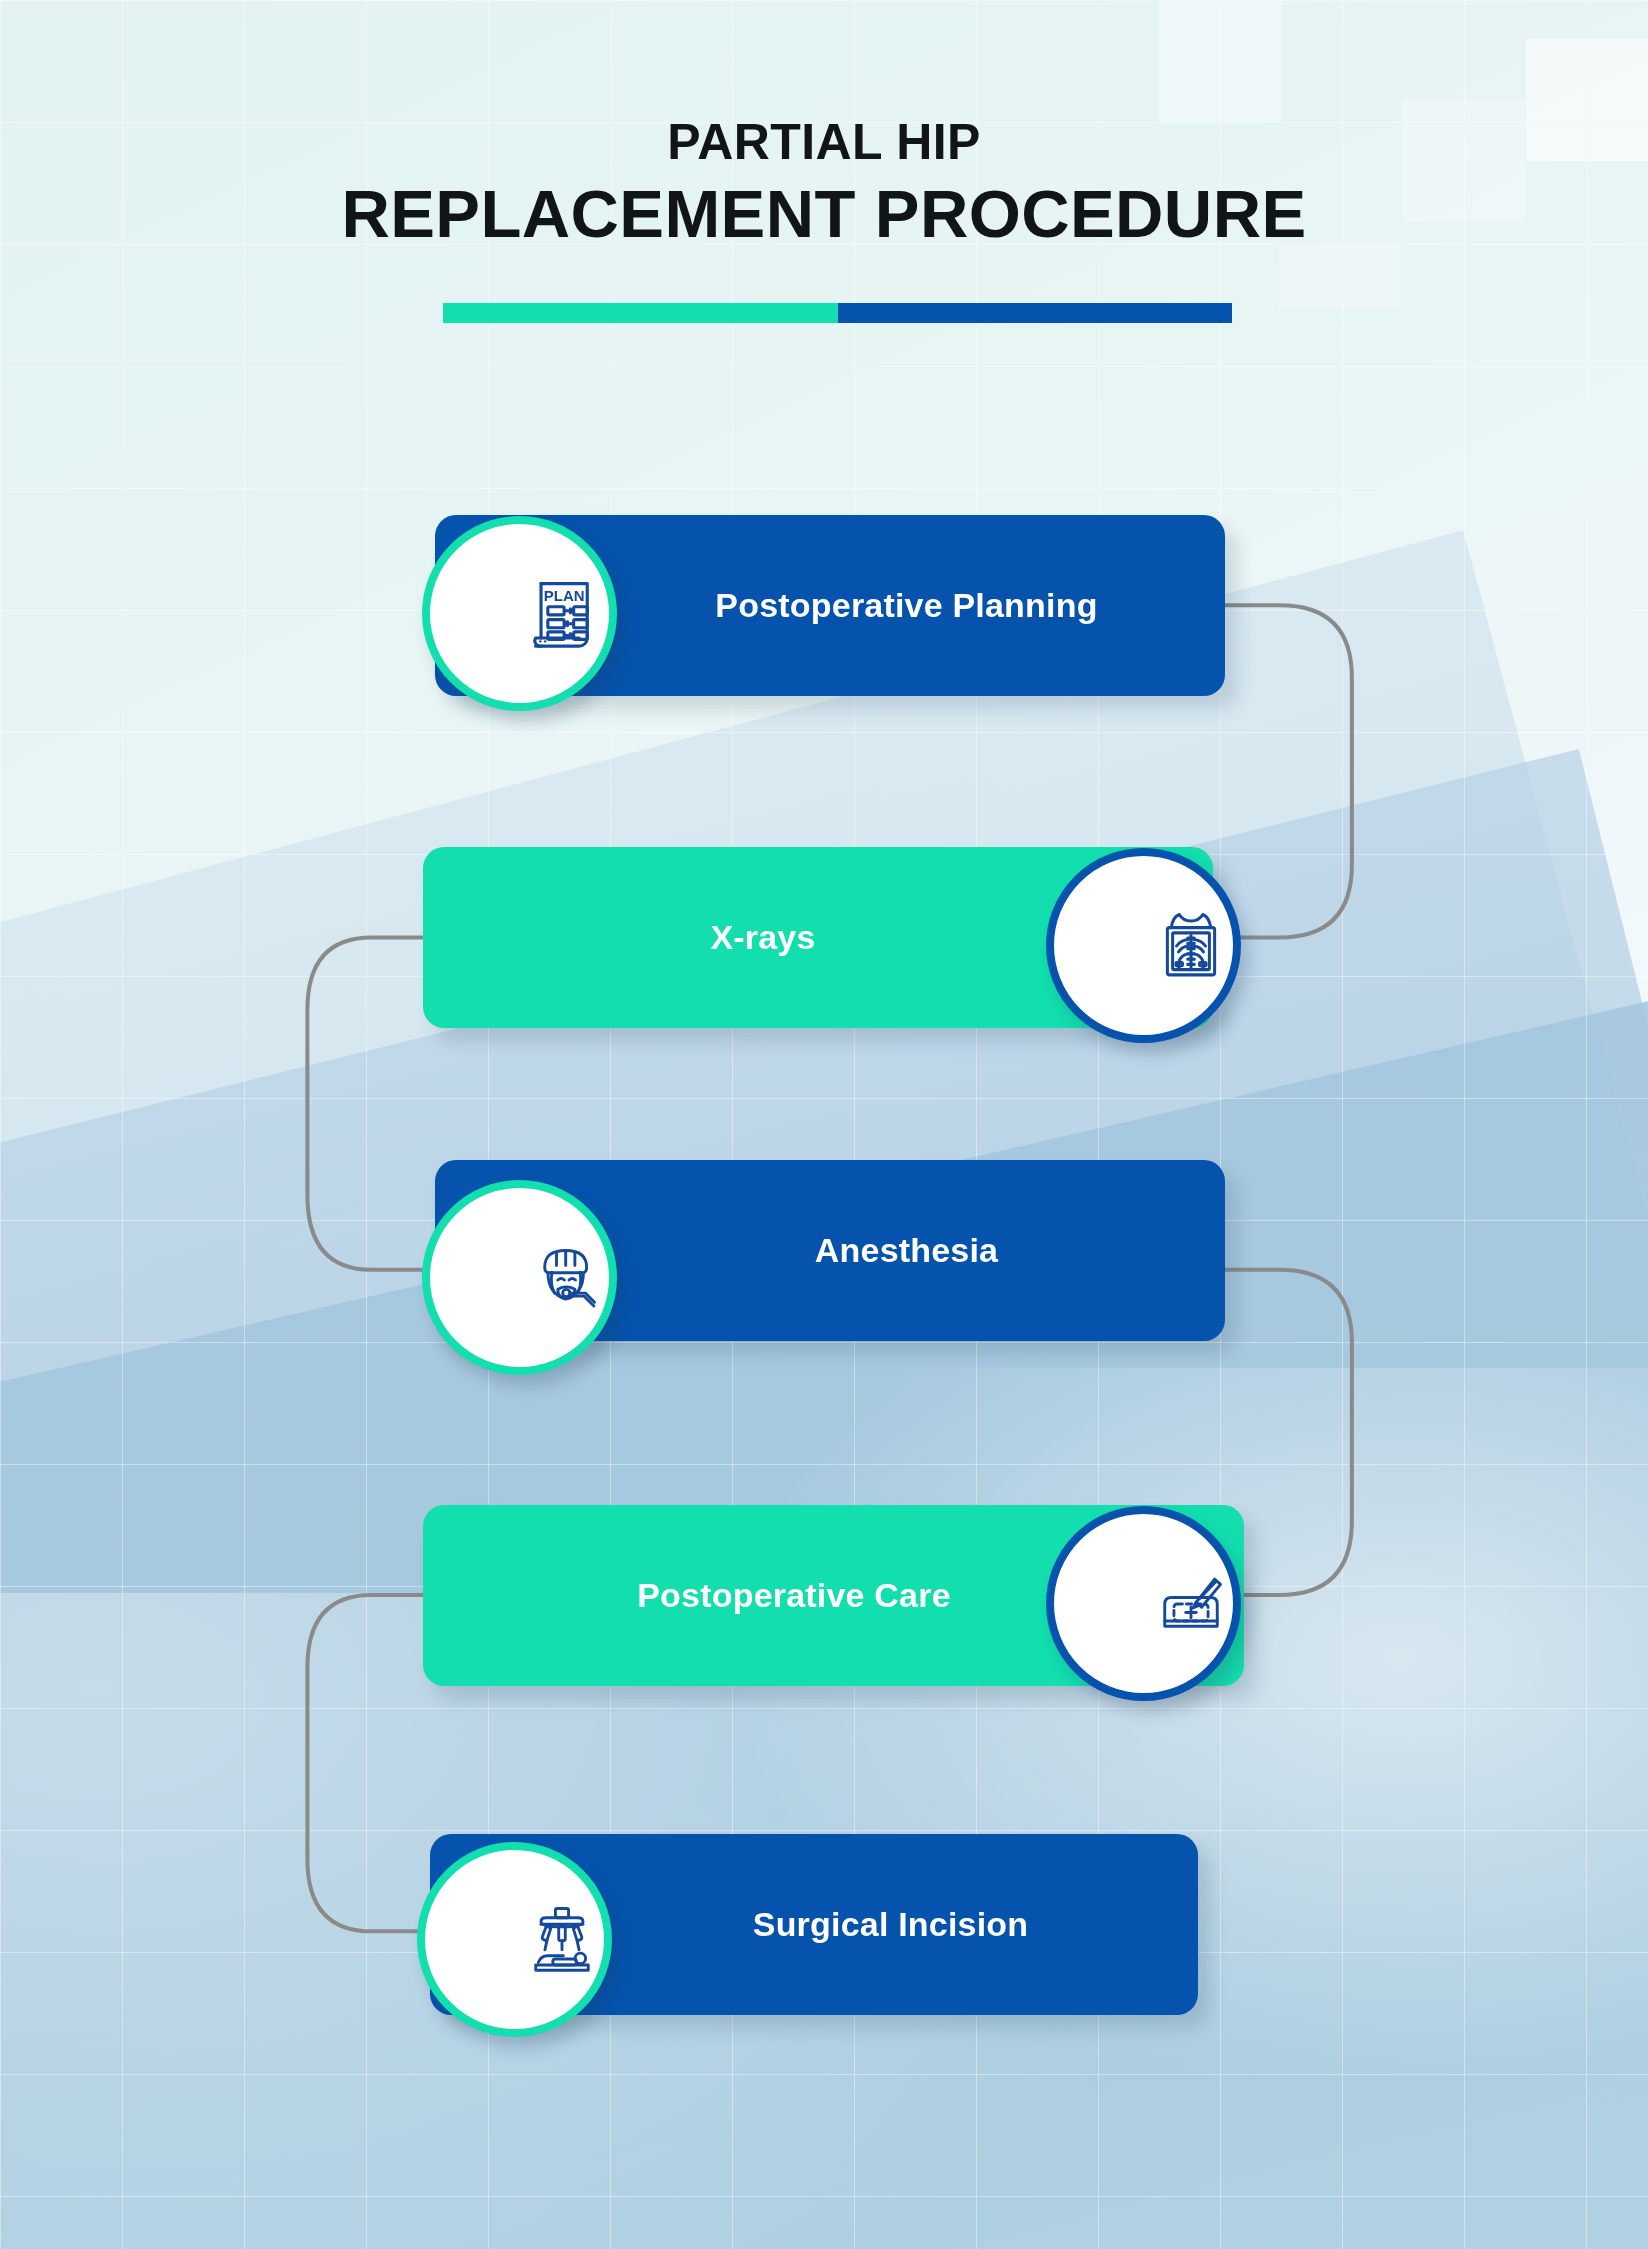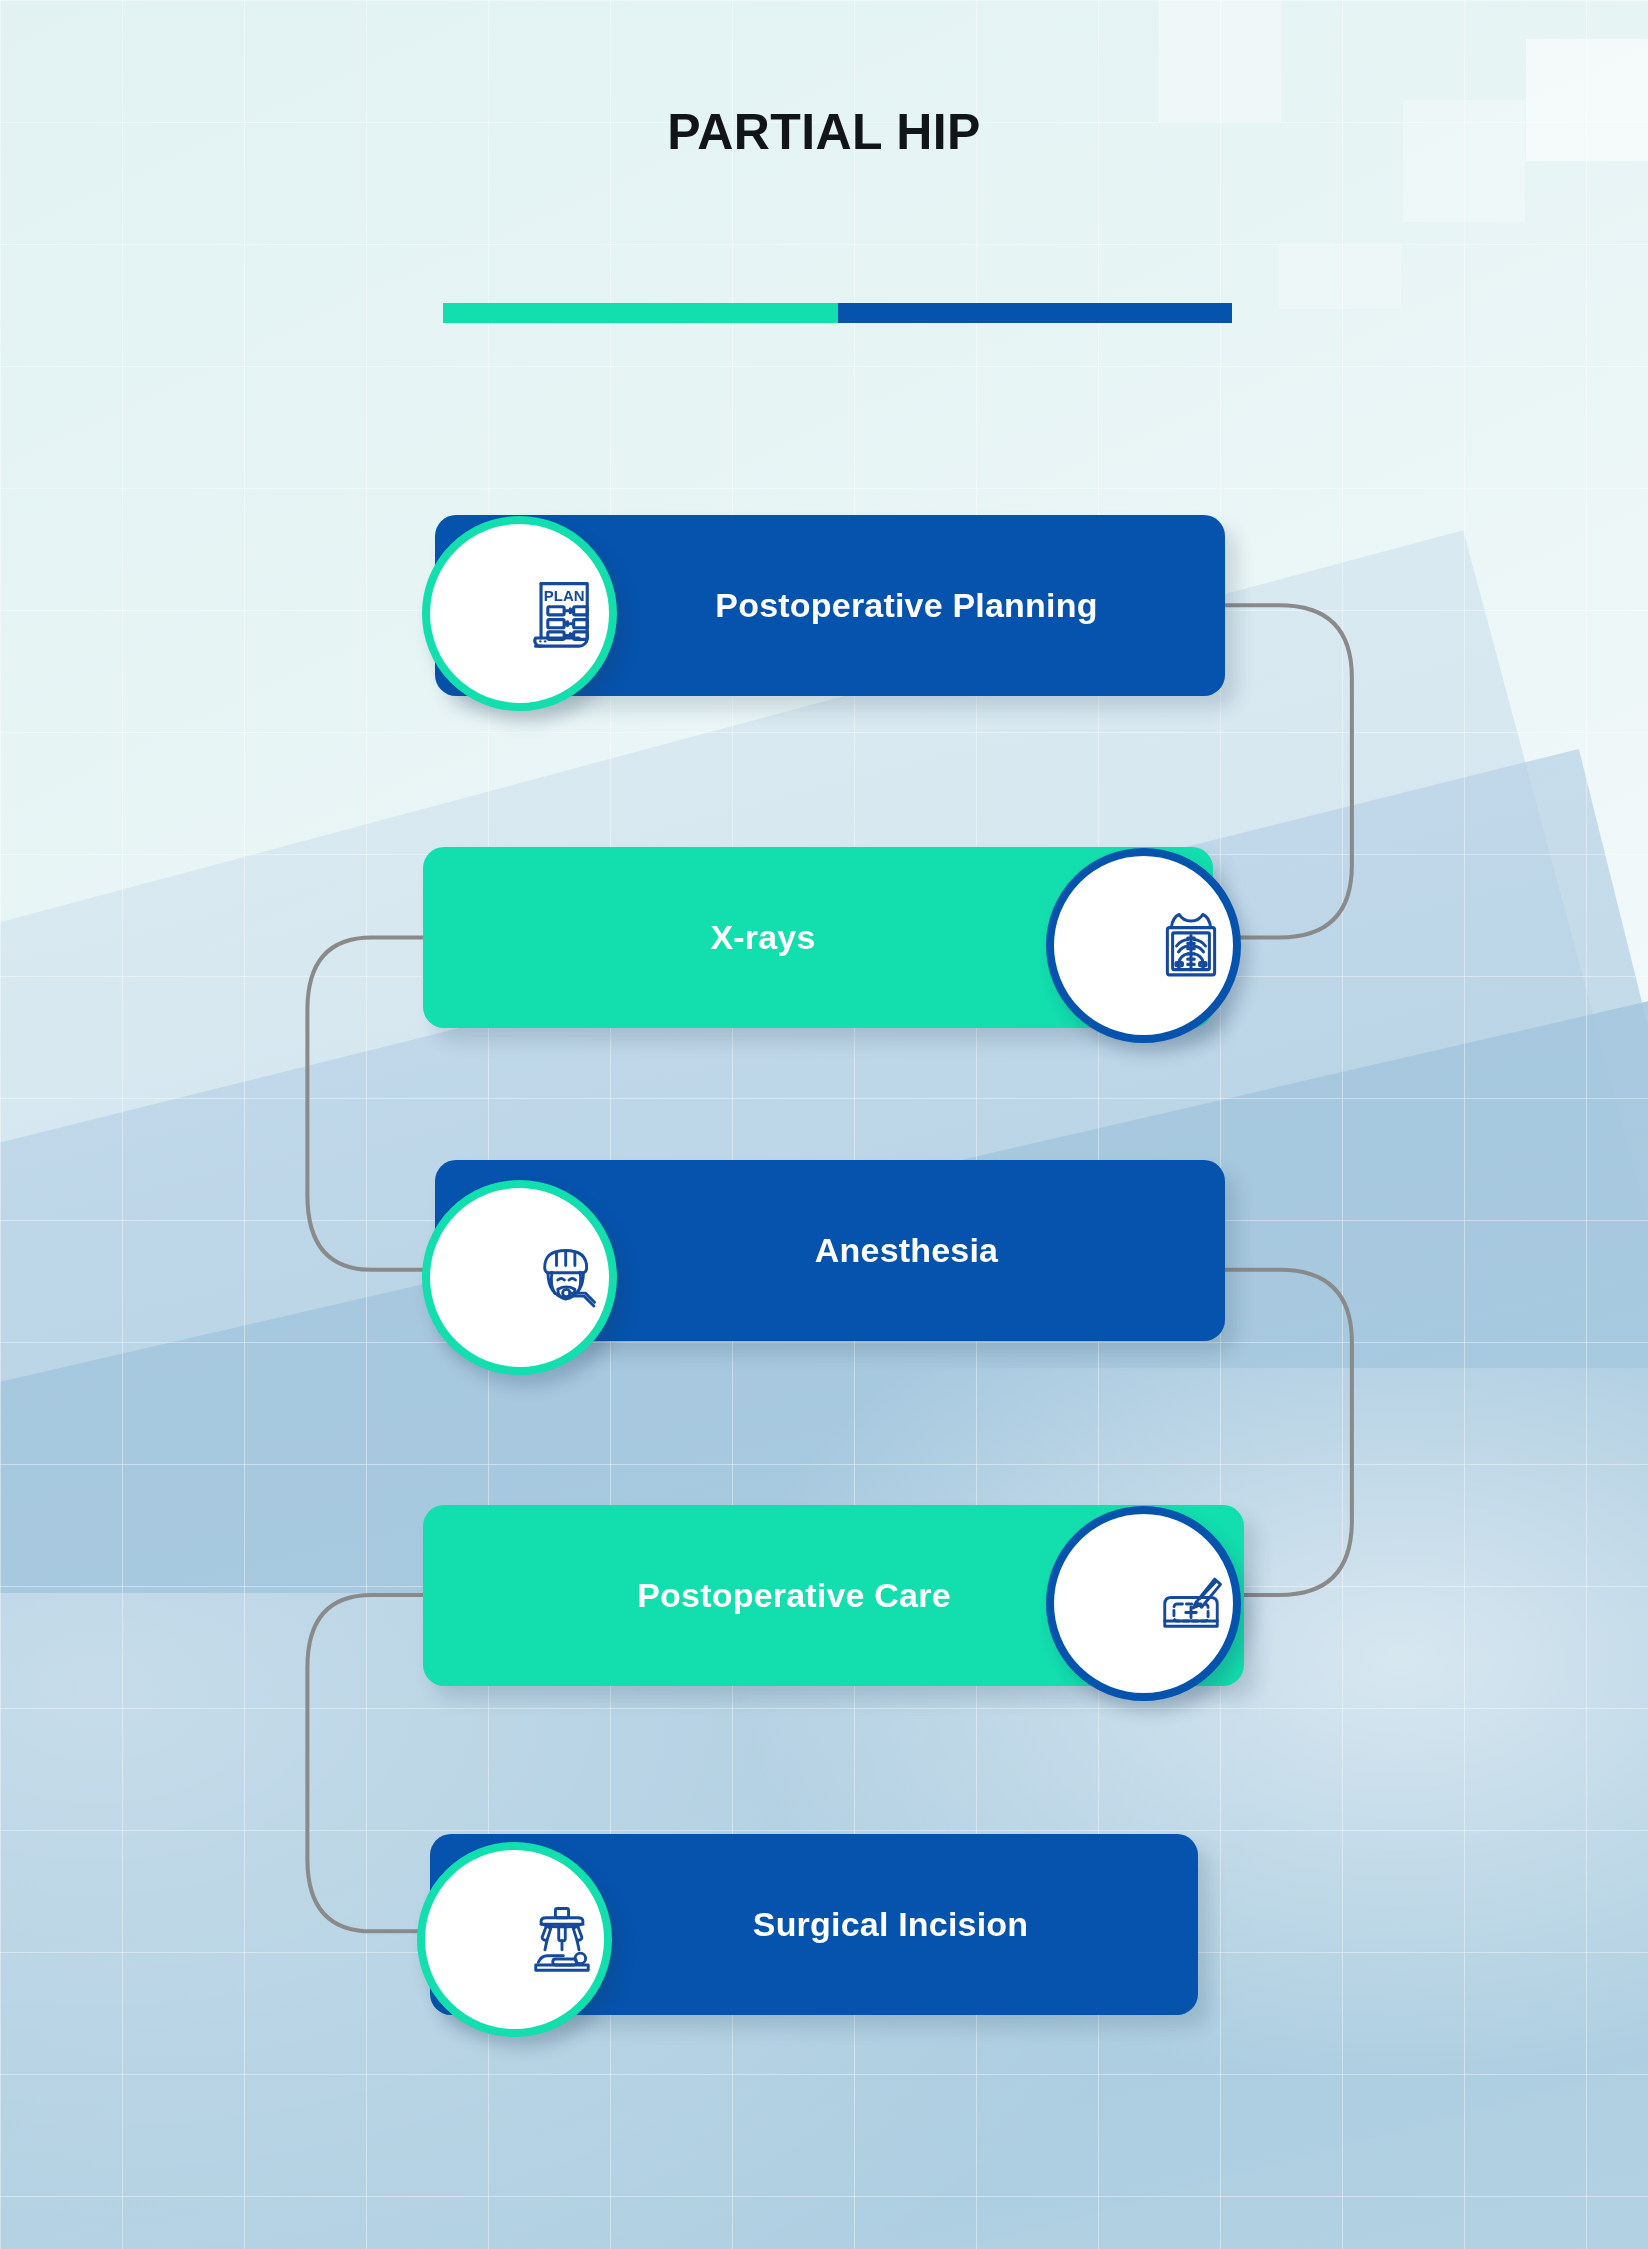--- a/index.html
+++ b/index.html
@@ -85,7 +85,7 @@
   
   .header {
     position: absolute;
-    left: 0; top: 106px;
+    left: 0; top: 116px;
     width: 1648px;
     text-align: center;
     z-index: 5;

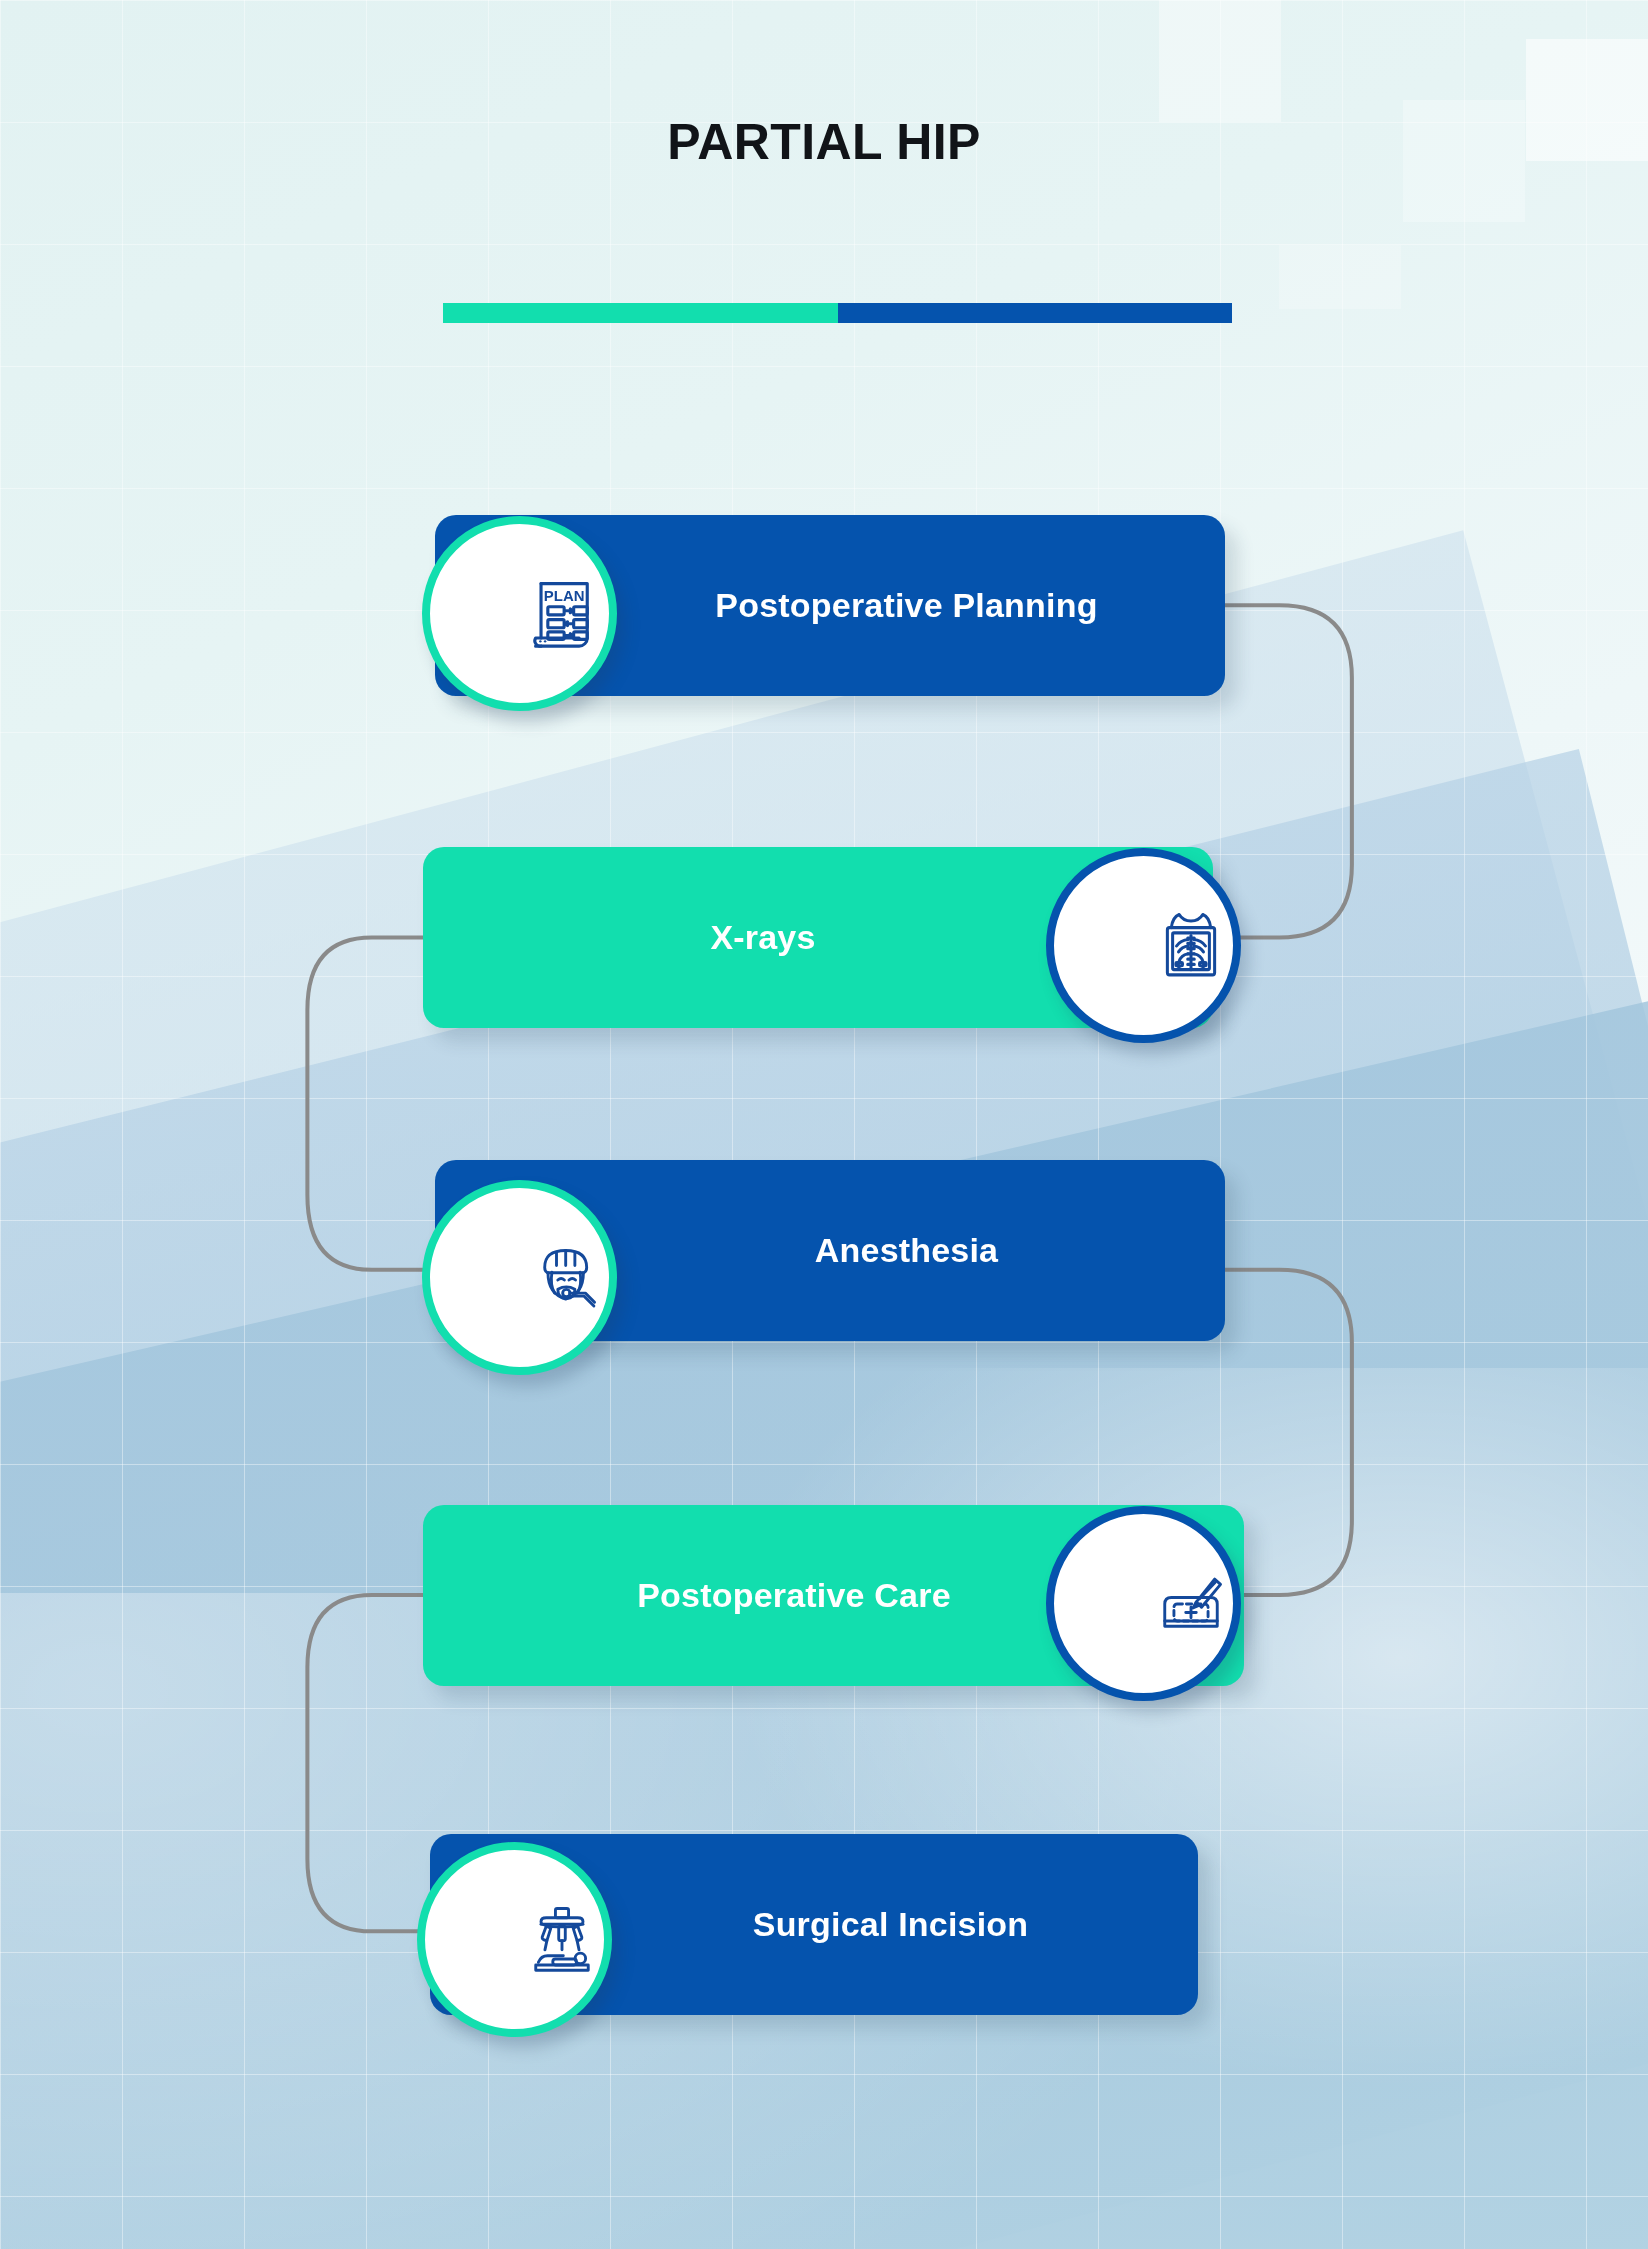--- a/index.html
+++ b/index.html
@@ -186,6 +186,7 @@
 
   <div class="header">
     <h2 class="title-small">PARTIAL HIP</h2>
+    <h1 class="title-large">REPLACEMENT PROCEDURE</h1>
   </div>
   <div class="accent-bar">
     <div class="accent-green"></div>

